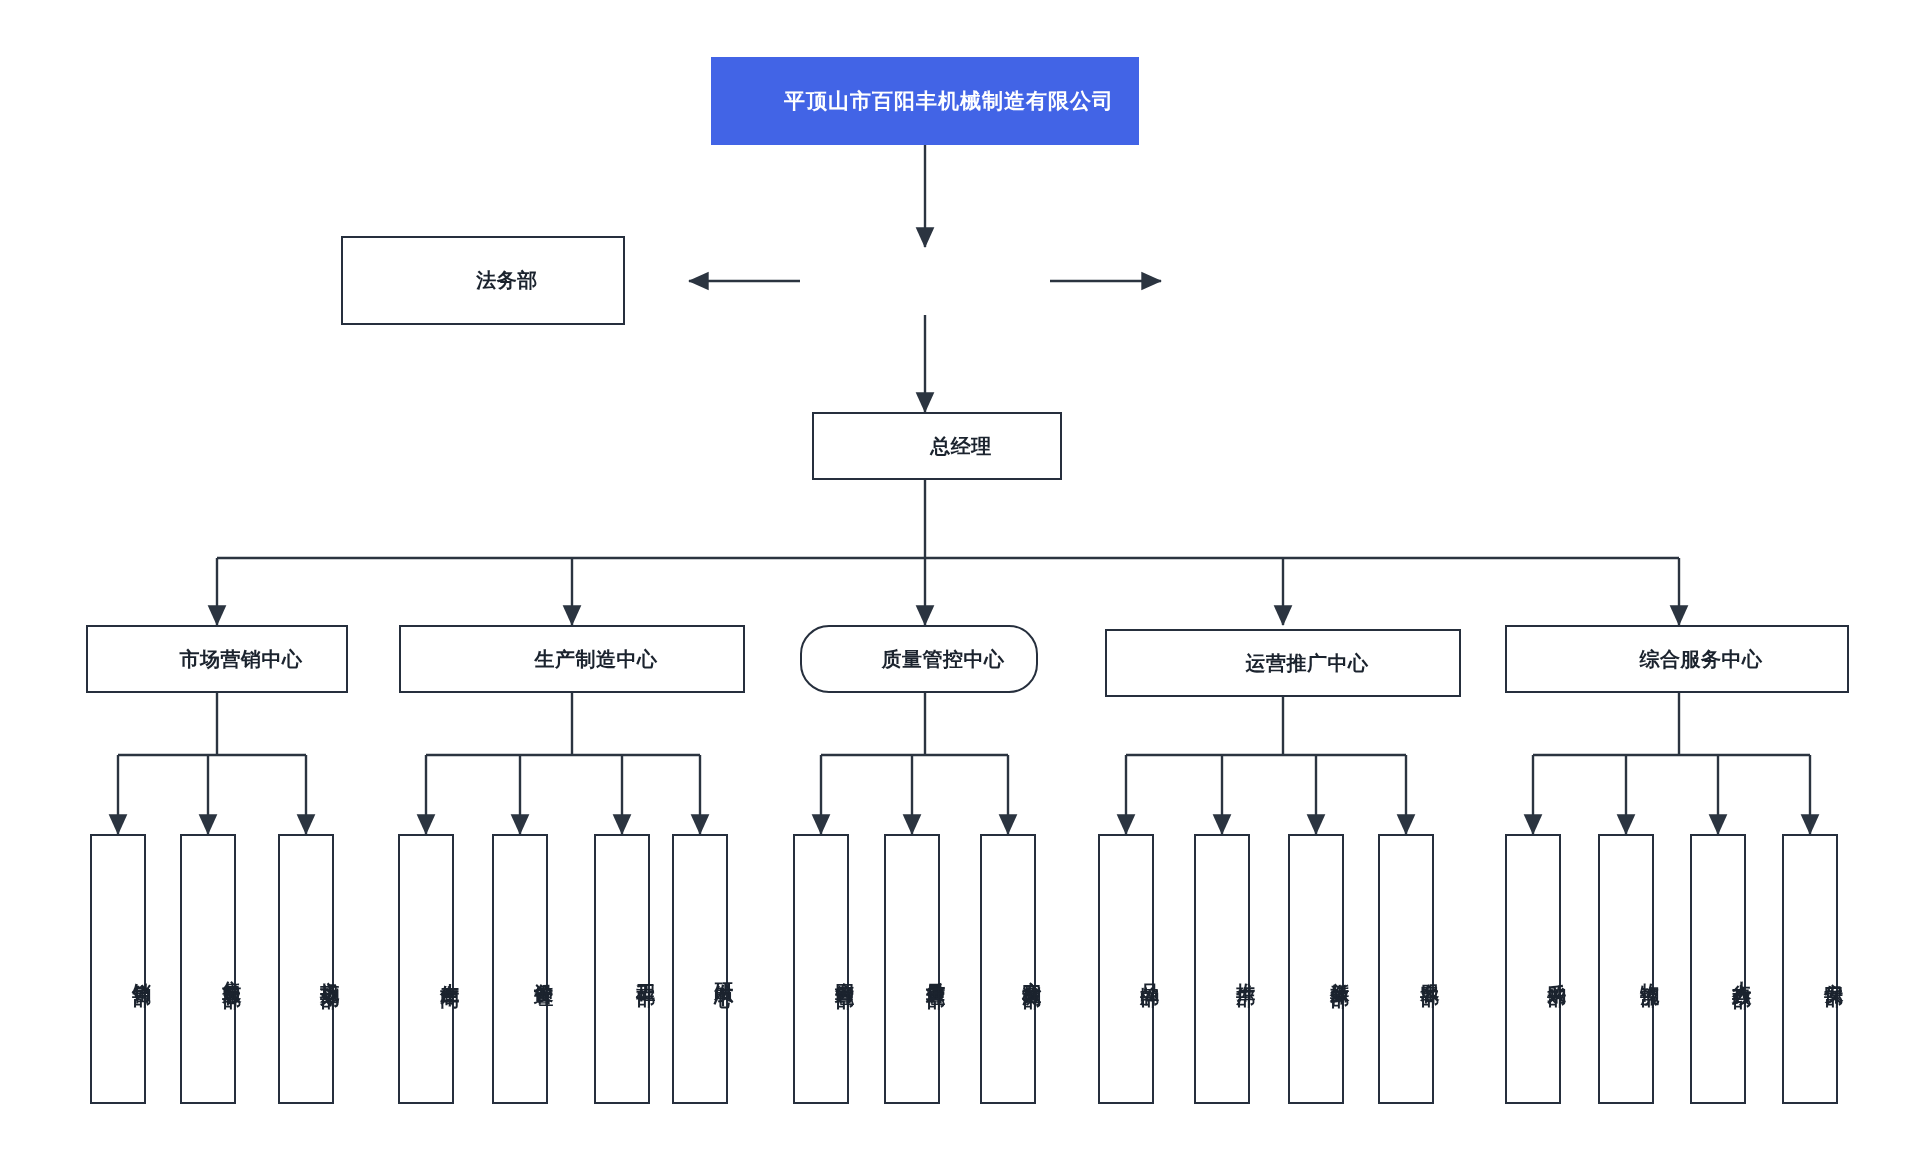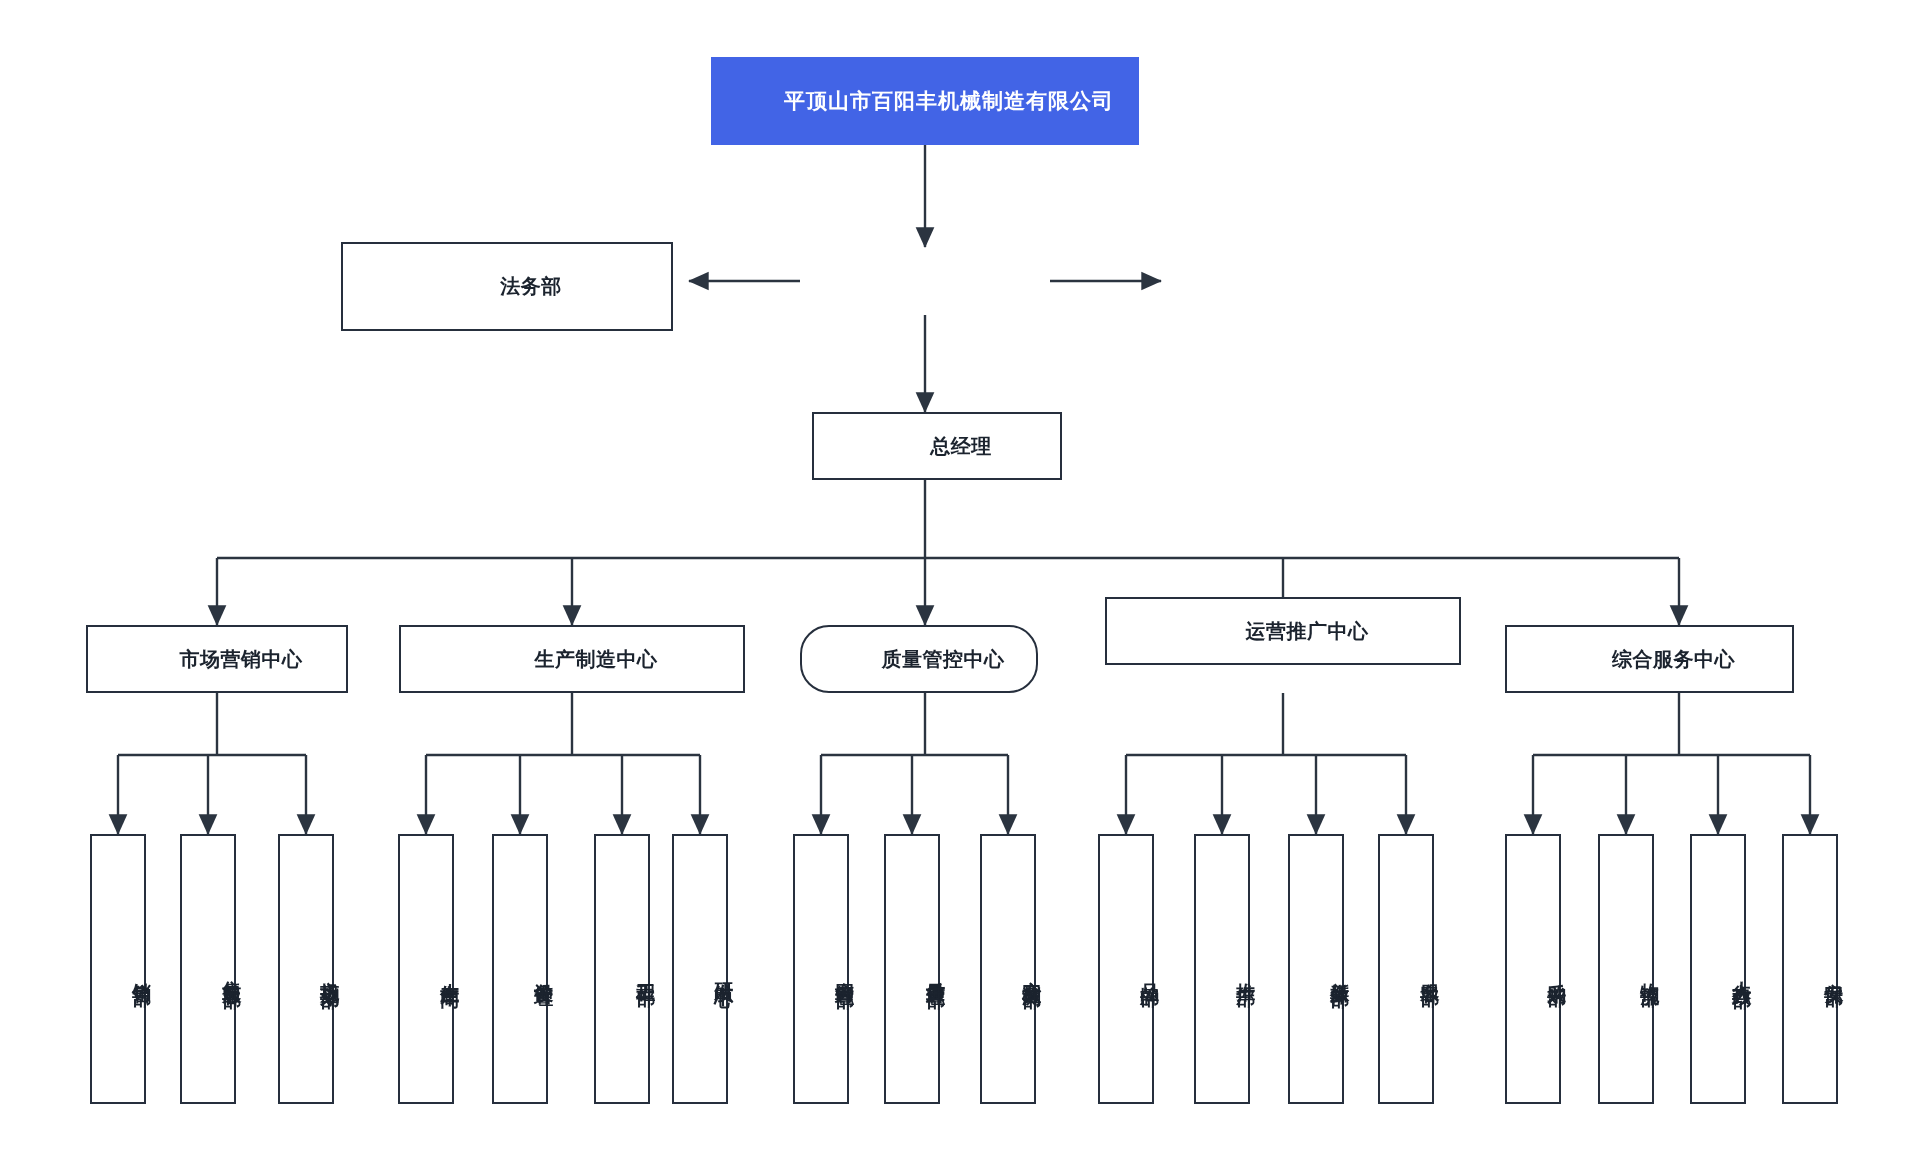--- a/index.html
+++ b/index.html
@@ -124,7 +124,7 @@
     <span>平顶山市百阳丰机械制造有限公司</span>
   </div>
 
-  <div class="node level2" id="node-legal" style="left: 341px; top: 236px; width: 332px; height: 89px; margin-top: 6px;">
+  <div class="node level2" id="node-legal" style="left: 341px; top: 236px; width: 284px; height: 89px;">
     <span>法务部</span>
   </div>
 

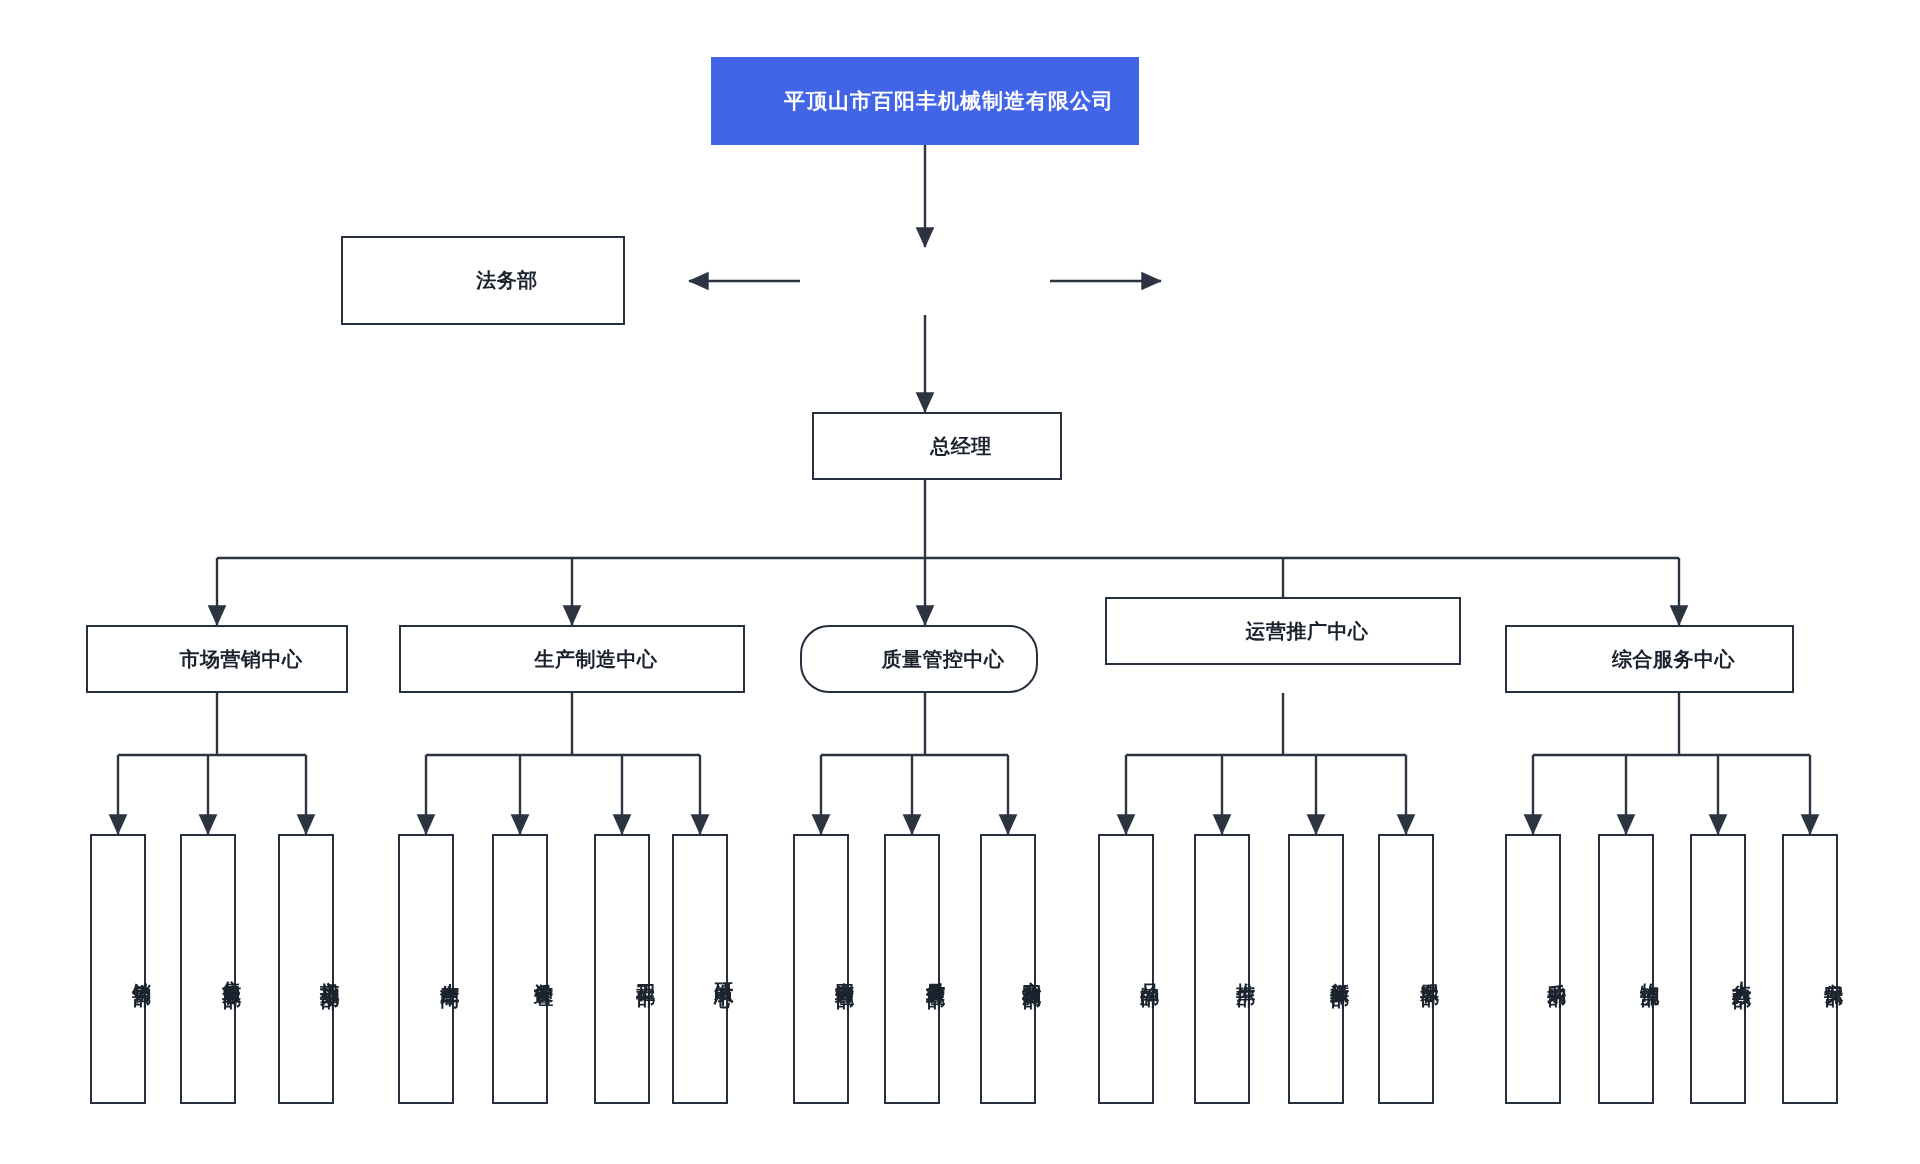--- a/index.html
+++ b/index.html
@@ -172,7 +172,7 @@
       <div class="node leaf" style="left: 980px; top: 834px; width: 56px; height: 270px;">
         <span class="leaf-label">安全检测部</span>
       </div>
-      <div class="node center" id="node-center-operations" style="left: 1105px; top: 597px; width: 356px; height: 68px; text-align: center;">
+      <div class="node center" id="node-center-operations" style="left: 1105px; top: 629px; width: 356px; height: 68px; text-align: center;">
         <span>运营推广中心</span>
       </div>
       <div class="node leaf" style="left: 1098px; top: 834px; width: 56px; height: 270px;">

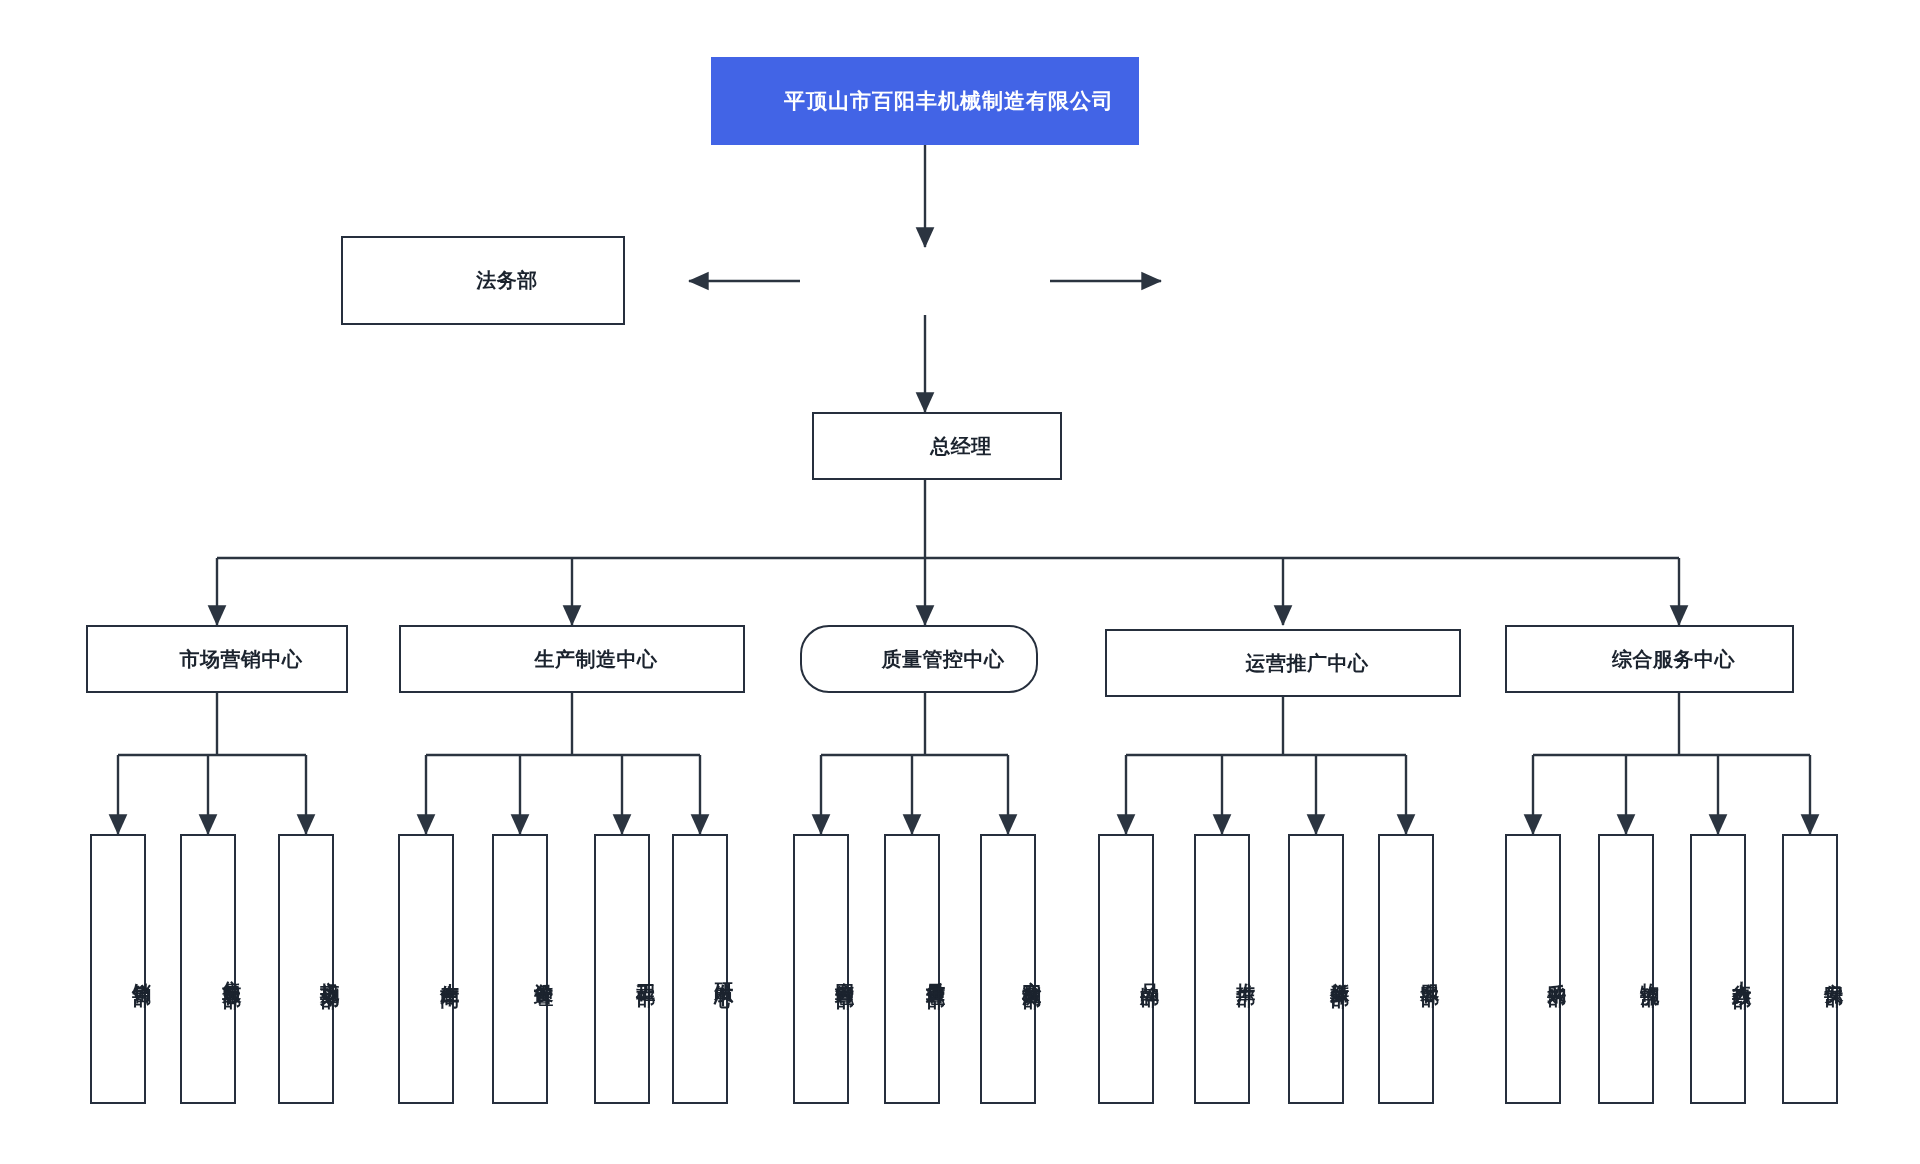--- a/index.html
+++ b/index.html
@@ -187,7 +187,7 @@
       <div class="node leaf" style="left: 1378px; top: 834px; width: 56px; height: 270px;">
         <span class="leaf-label">客服部</span>
       </div>
-      <div class="node center" id="node-center-services" style="left: 1505px; top: 625px; width: 289px; height: 68px;">
+      <div class="node center" id="node-center-services" style="left: 1505px; top: 625px; width: 344px; height: 68px;">
         <span>综合服务中心</span>
       </div>
       <div class="node leaf" style="left: 1505px; top: 834px; width: 56px; height: 270px;">

